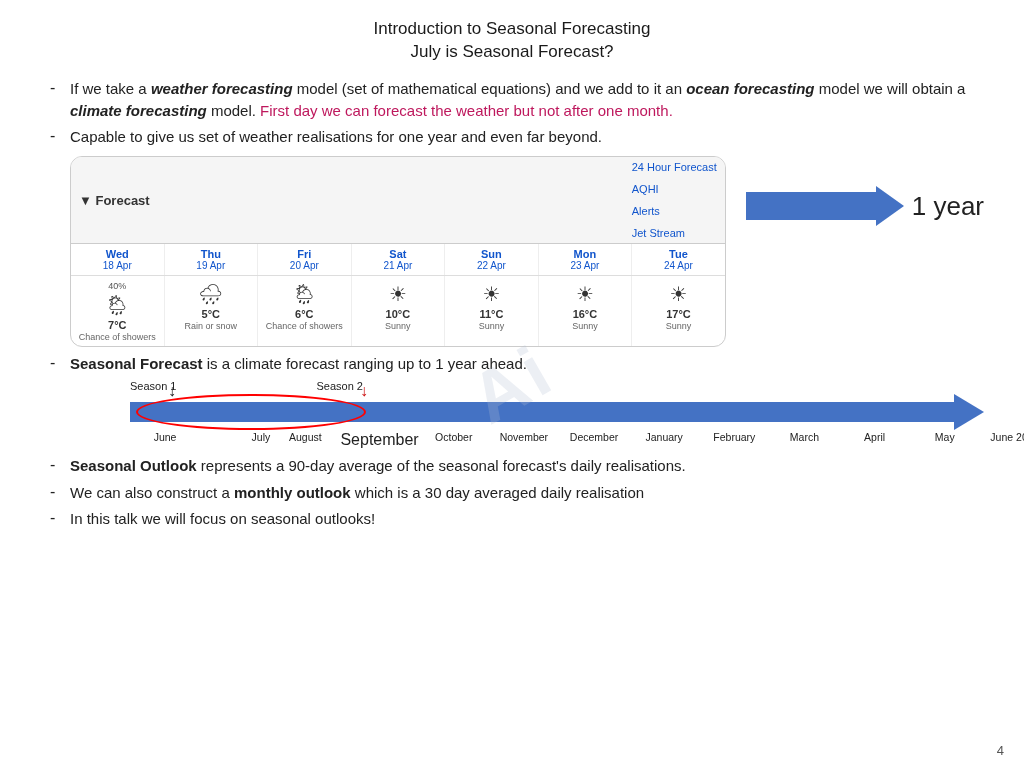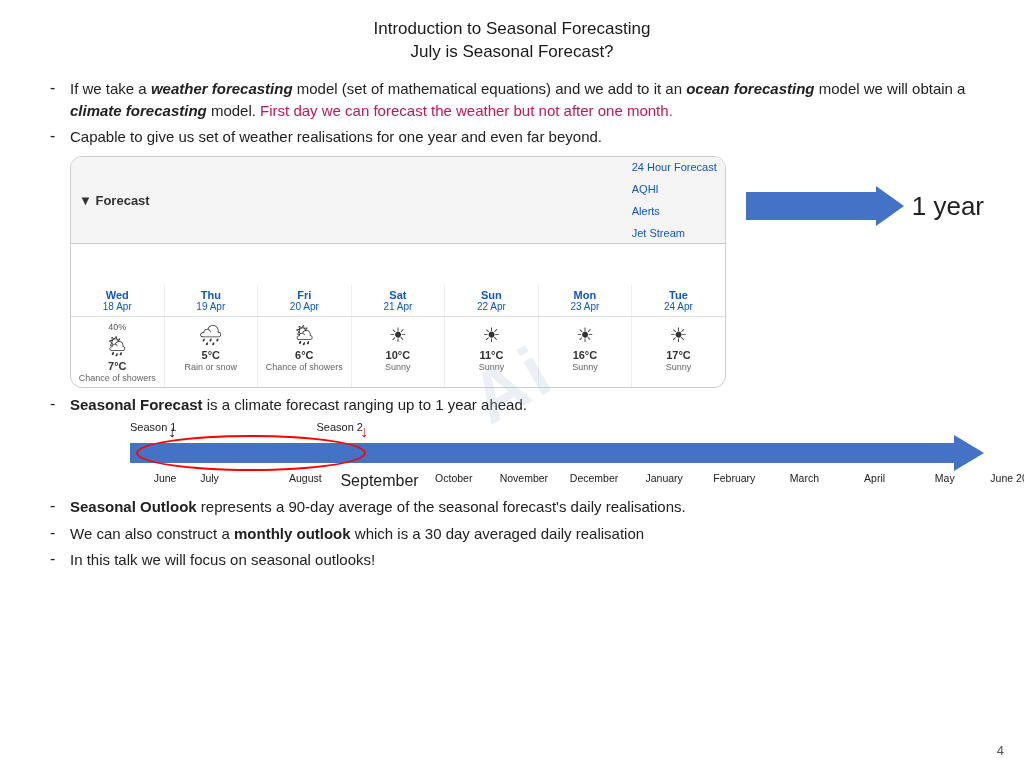--- a/index.html
+++ b/index.html
@@ -107,7 +107,6 @@
       padding: 4px 2px;
       border-right: 1px solid #eee;
       font-size: 10px;
-      margin-top: 41px;
     }
 
     .forecast-day:last-child { border-right: none; }

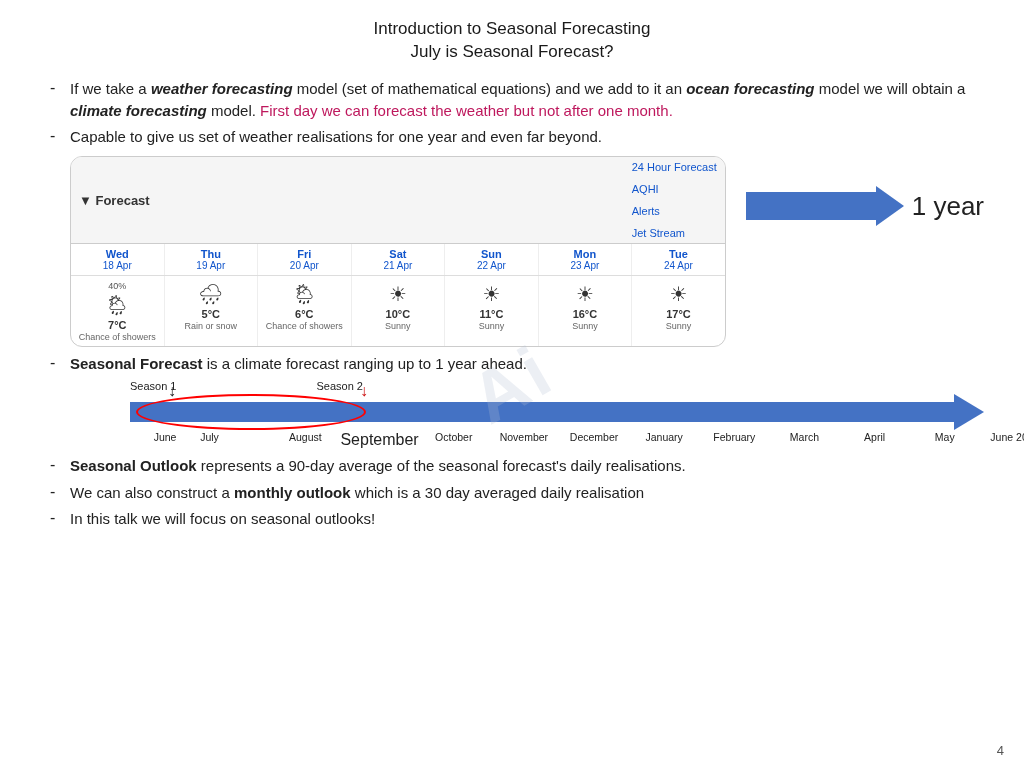--- a/index.html
+++ b/index.html
@@ -327,7 +327,7 @@
 
       <div style="display:flex; margin-left:80px; width:920px; margin-top:1px;">
         <span class="month-label" style="font-size:10.5px; flex:1; text-align:center;">June</span>
-        <span class="month-label" style="font-size:10.5px; flex:1; text-align:left;">July</span>
+        <span class="month-label" style="font-size:10.5px; flex:1; text-align:right;">July</span>
         <span class="month-label" style="font-size:10.5px; flex:1; text-align:center;">August</span>
         <span class="month-label" style="font-size:16px; flex:1; text-align:center;">September</span>
         <span class="month-label" style="font-size:10.5px; flex:1; text-align:center;">October</span>

